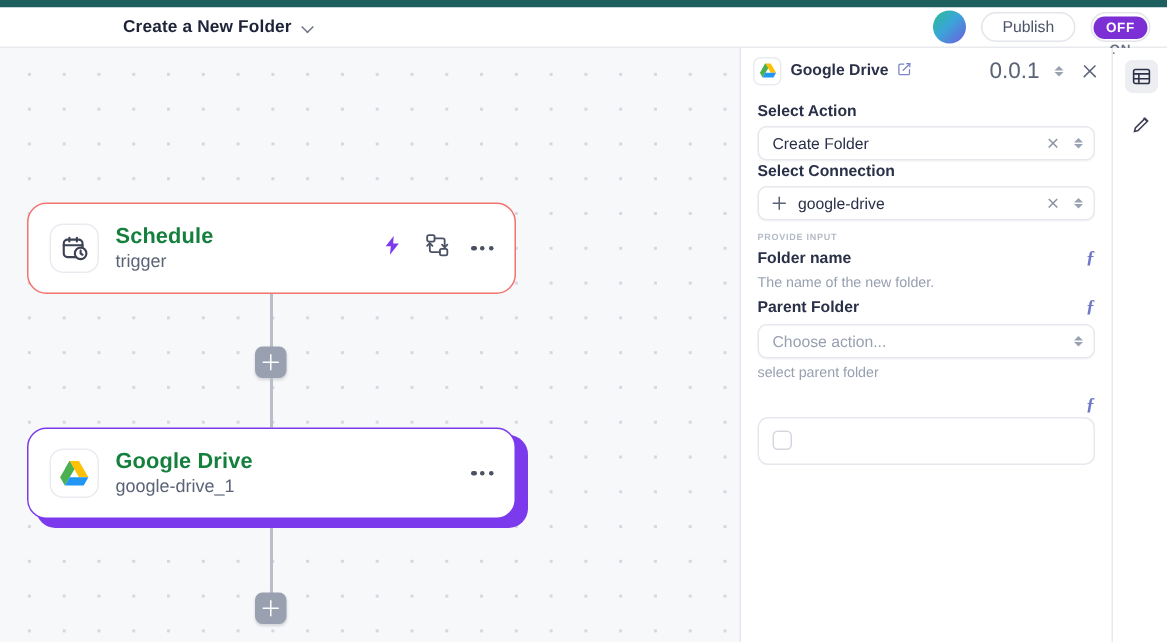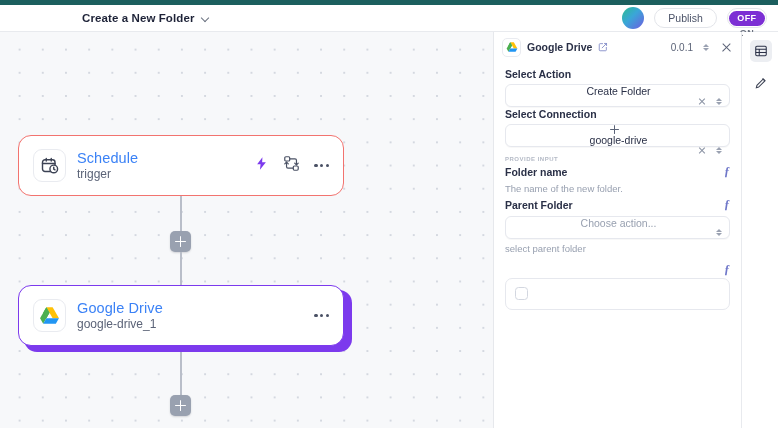--- a/index.html
+++ b/index.html
@@ -138,7 +138,7 @@
     background: #fff; display: flex; align-items: center; justify-content: center;
   }
   .panel-title { font-size: 10.5px; font-weight: bold; color: #2a3047; }
-  .panel-ver { margin-left: auto; font-size: 10px; color: #5b6377; }
+  .panel-ver { margin-left: auto; font-size: 15px; color: #5b6377; }
   .stepper { display: flex; flex-direction: column; gap: 1px; align-items: center; margin-left: 4px; }
   .stepper .up, .stepper .dn {
     width: 0; height: 0; border-left: 3px solid transparent; border-right: 3px solid transparent;

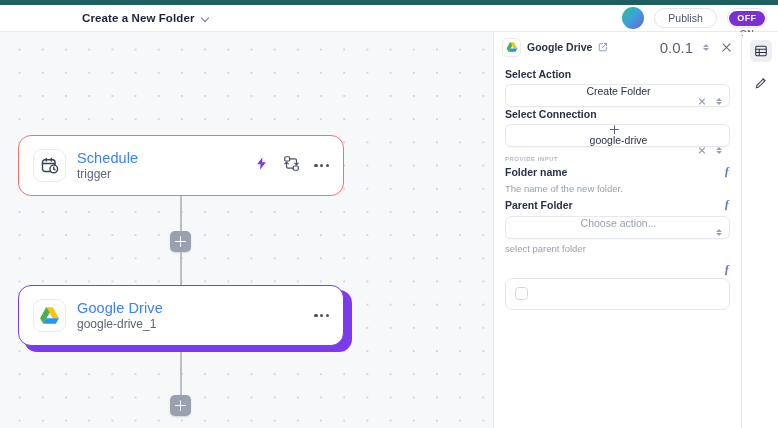--- a/index.html
+++ b/index.html
@@ -167,7 +167,6 @@
     background: #fff; display: flex; align-items: center; padding: 0 7px 0 9px;
     font-size: 10.5px; color: #2a3047;
     box-shadow: 0 1px 1px rgba(20,25,40,.03);
-    flex-direction: column;
   }
   .select-box.placeholder { color: #98a0b0; }
   .select-box .plus-sm {

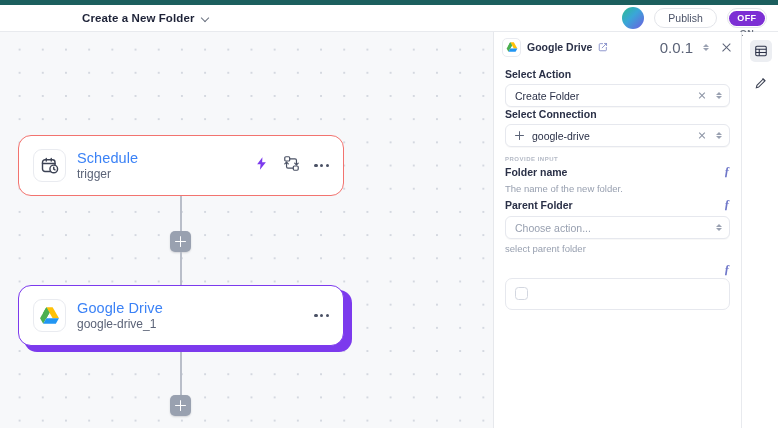--- a/index.html
+++ b/index.html
@@ -117,7 +117,7 @@
     flex: 0 0 auto;
   }
   .node-text { margin-left: 11px; display: flex; flex-direction: column; gap: 1px; }
-  .node-title { font-size: 14.5px; font-weight: normal; color: #3b82f6; letter-spacing: .1px; }
+  .node-title { font-size: 14.5px; font-weight: bold; color: #15803d; letter-spacing: .1px; }
   .node-sub { font-size: 12px; color: #5b6377; }
   .node-actions { margin-left: auto; display: flex; align-items: center; gap: 14px; }
   .dots { display: flex; gap: 2.5px; align-items: center; }

